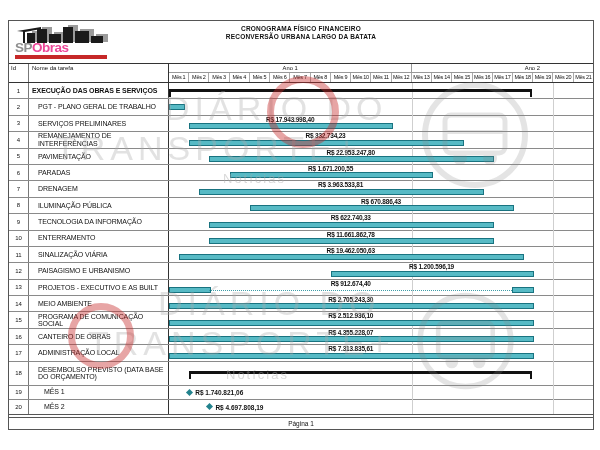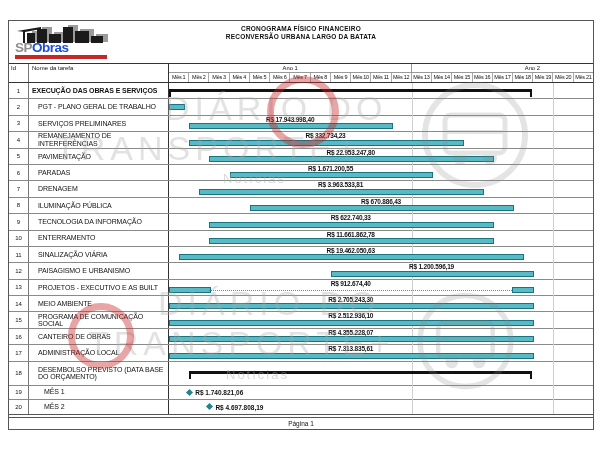--- a/index.html
+++ b/index.html
@@ -14,7 +14,7 @@
   .logo svg{display:block;}
   .logo-text{font-size:13.5px;font-weight:800;letter-spacing:-.5px;line-height:12px;margin-top:-1px;}
   .logo-text .sp{color:#8f8f8f;}
-  .logo-text .obras{color:#1d4ed8;}
+  .logo-text .obras{color:#ec4899;}
   .logo-bar{width:92px;height:3.5px;background:#c62828;margin-top:1px;}
   
   .thead{display:flex;height:18px;border-bottom:1px solid #333;flex:0 0 auto;font-size:6px;}

